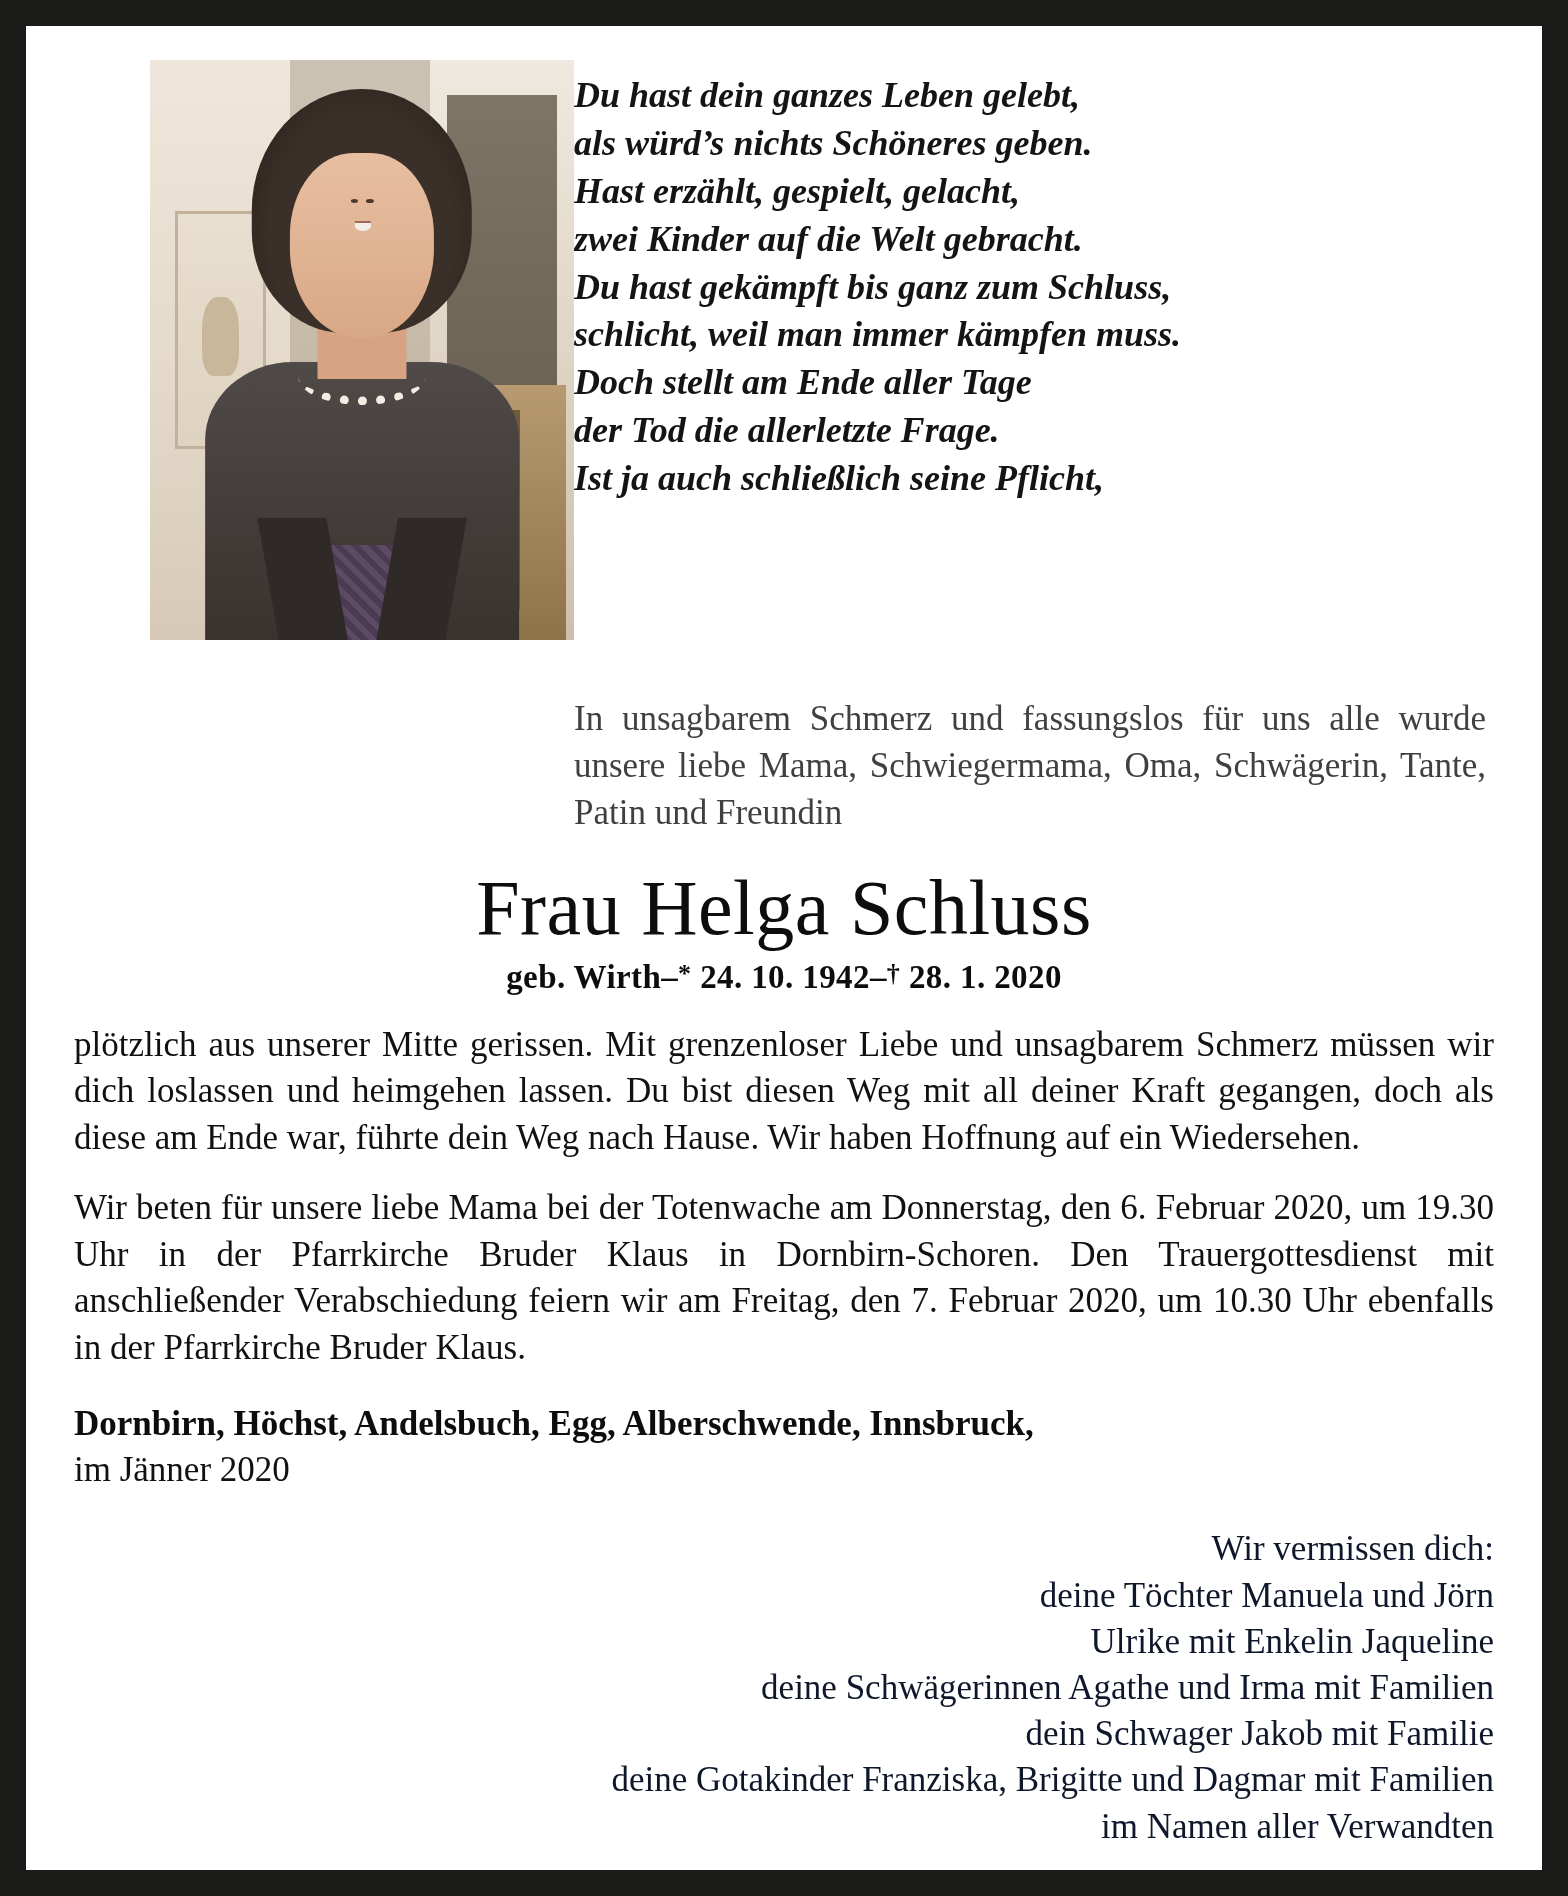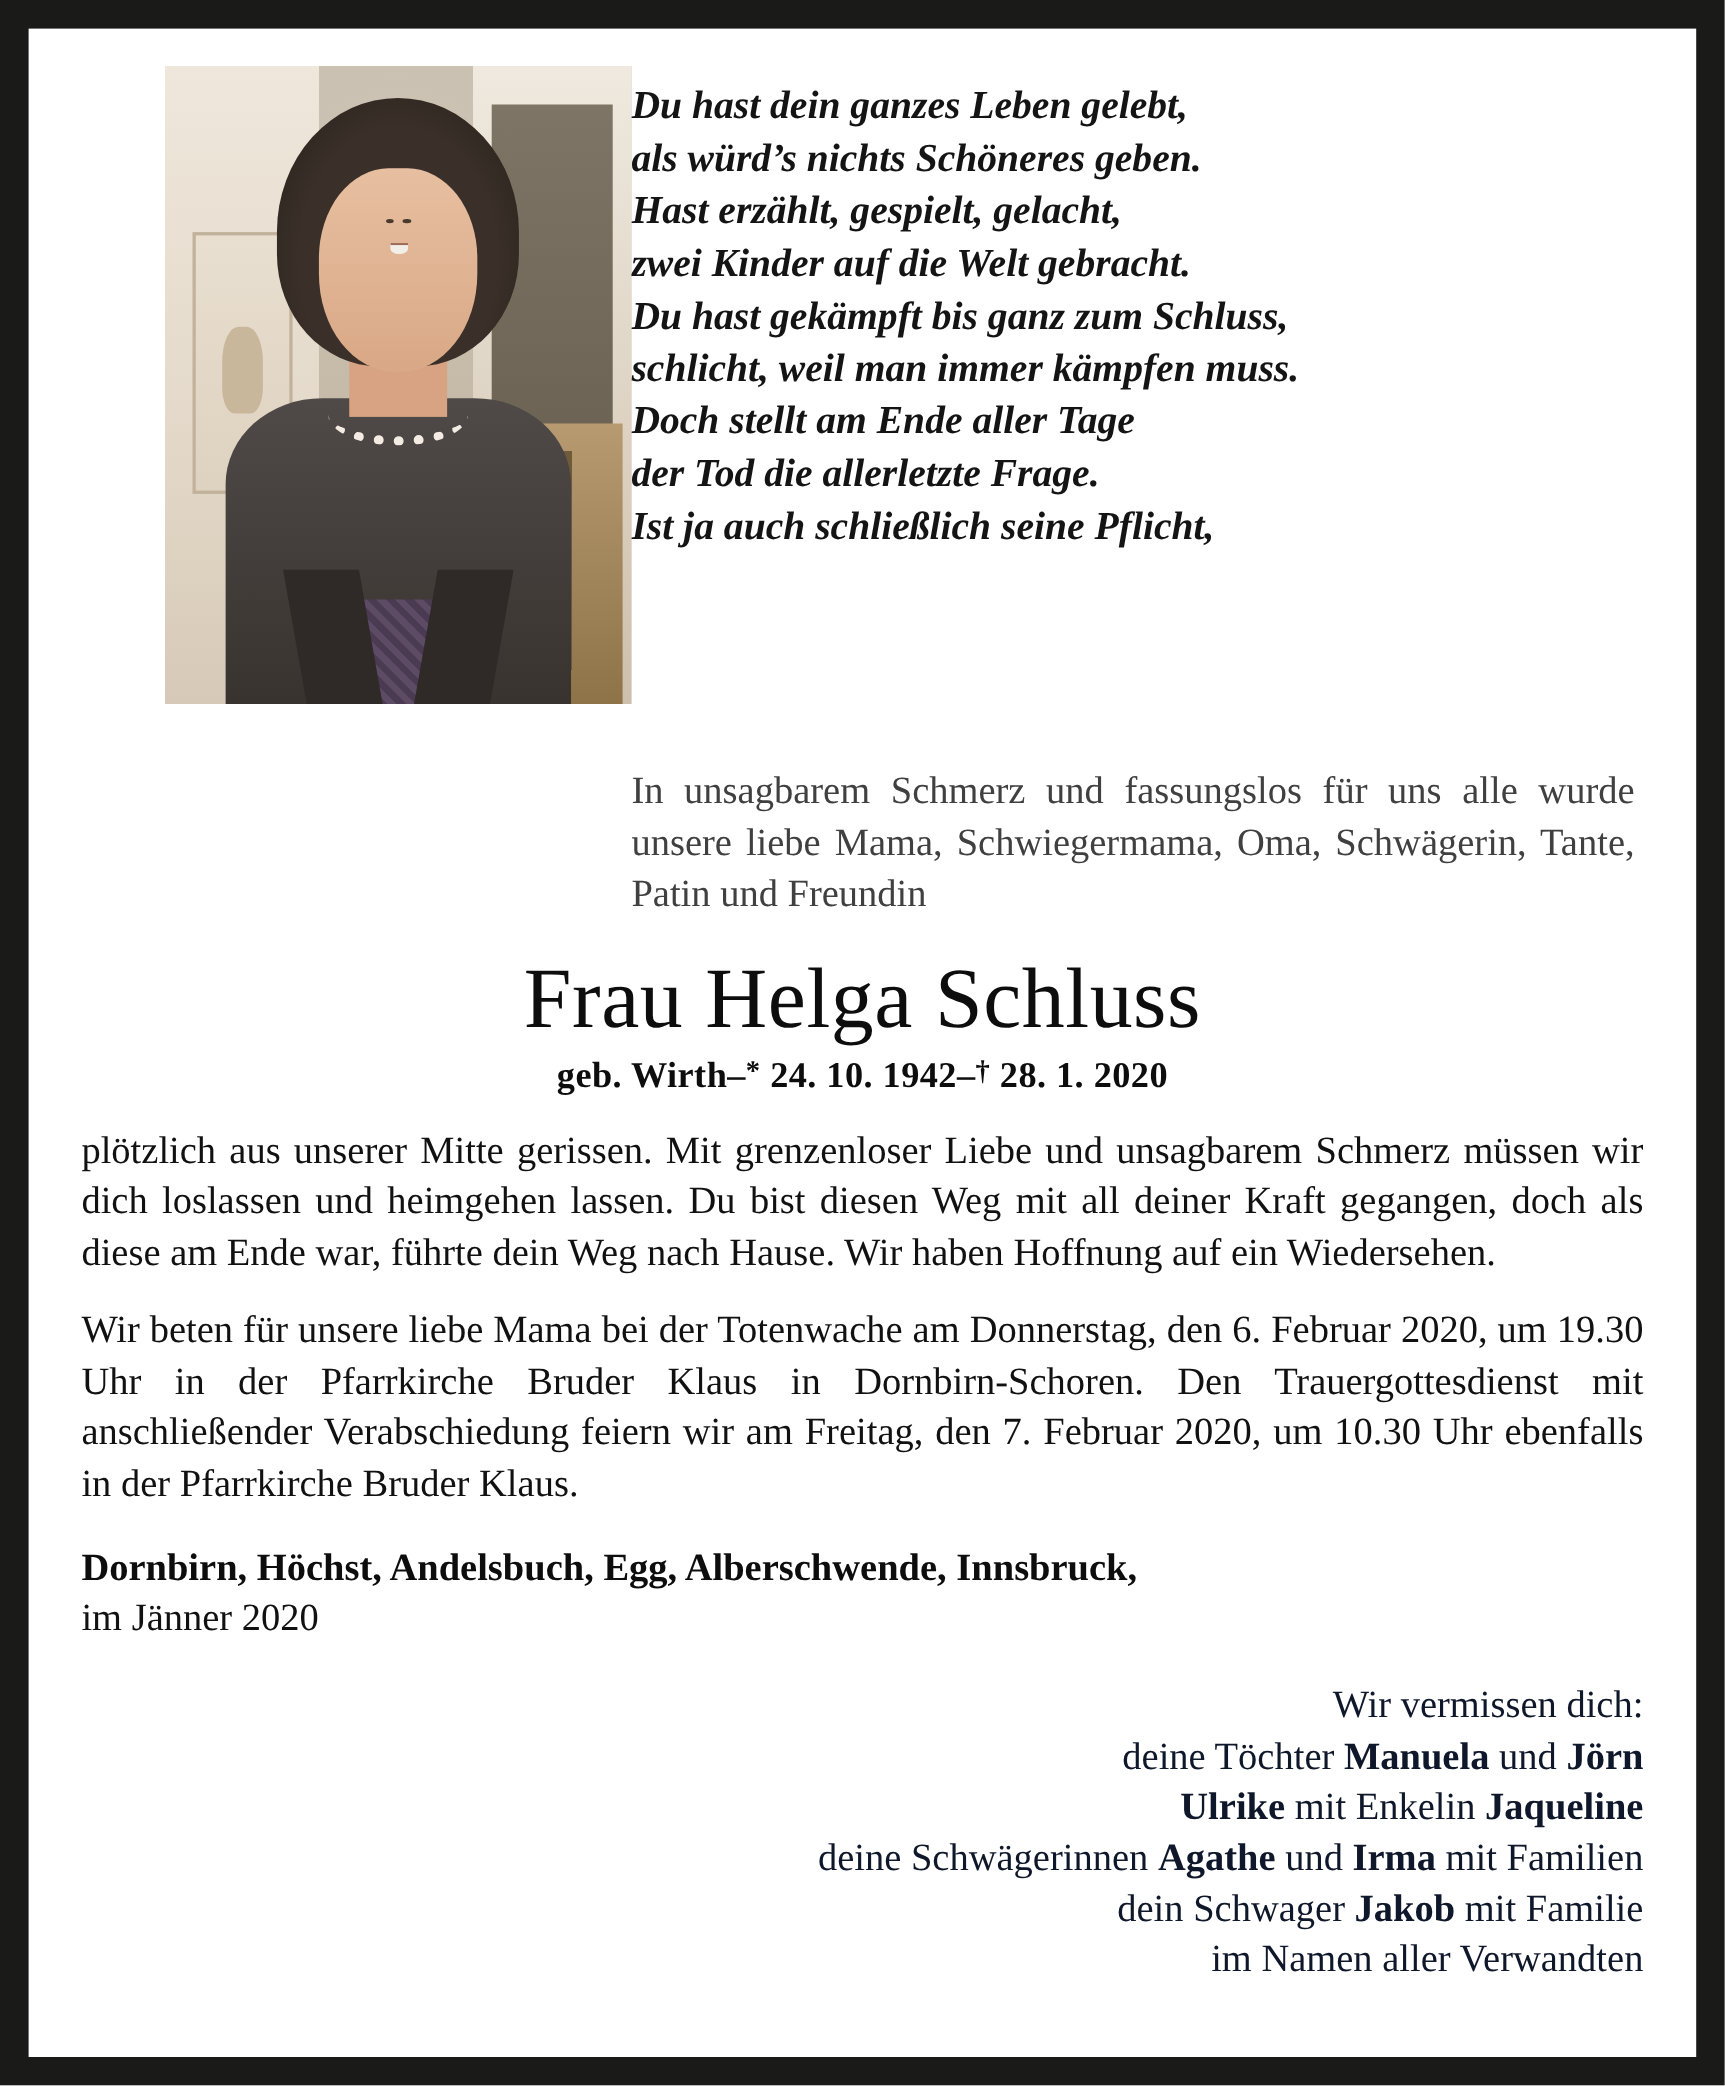--- a/index.html
+++ b/index.html
@@ -218,7 +218,7 @@
     line-height: 1.32;
     color: #0f172a;
   }
-  .mourners b { font-weight: bold; }
+  .mourners b { font-weight: normal; }
   .mourners .lead { display: block; }
 </style>
 </head>

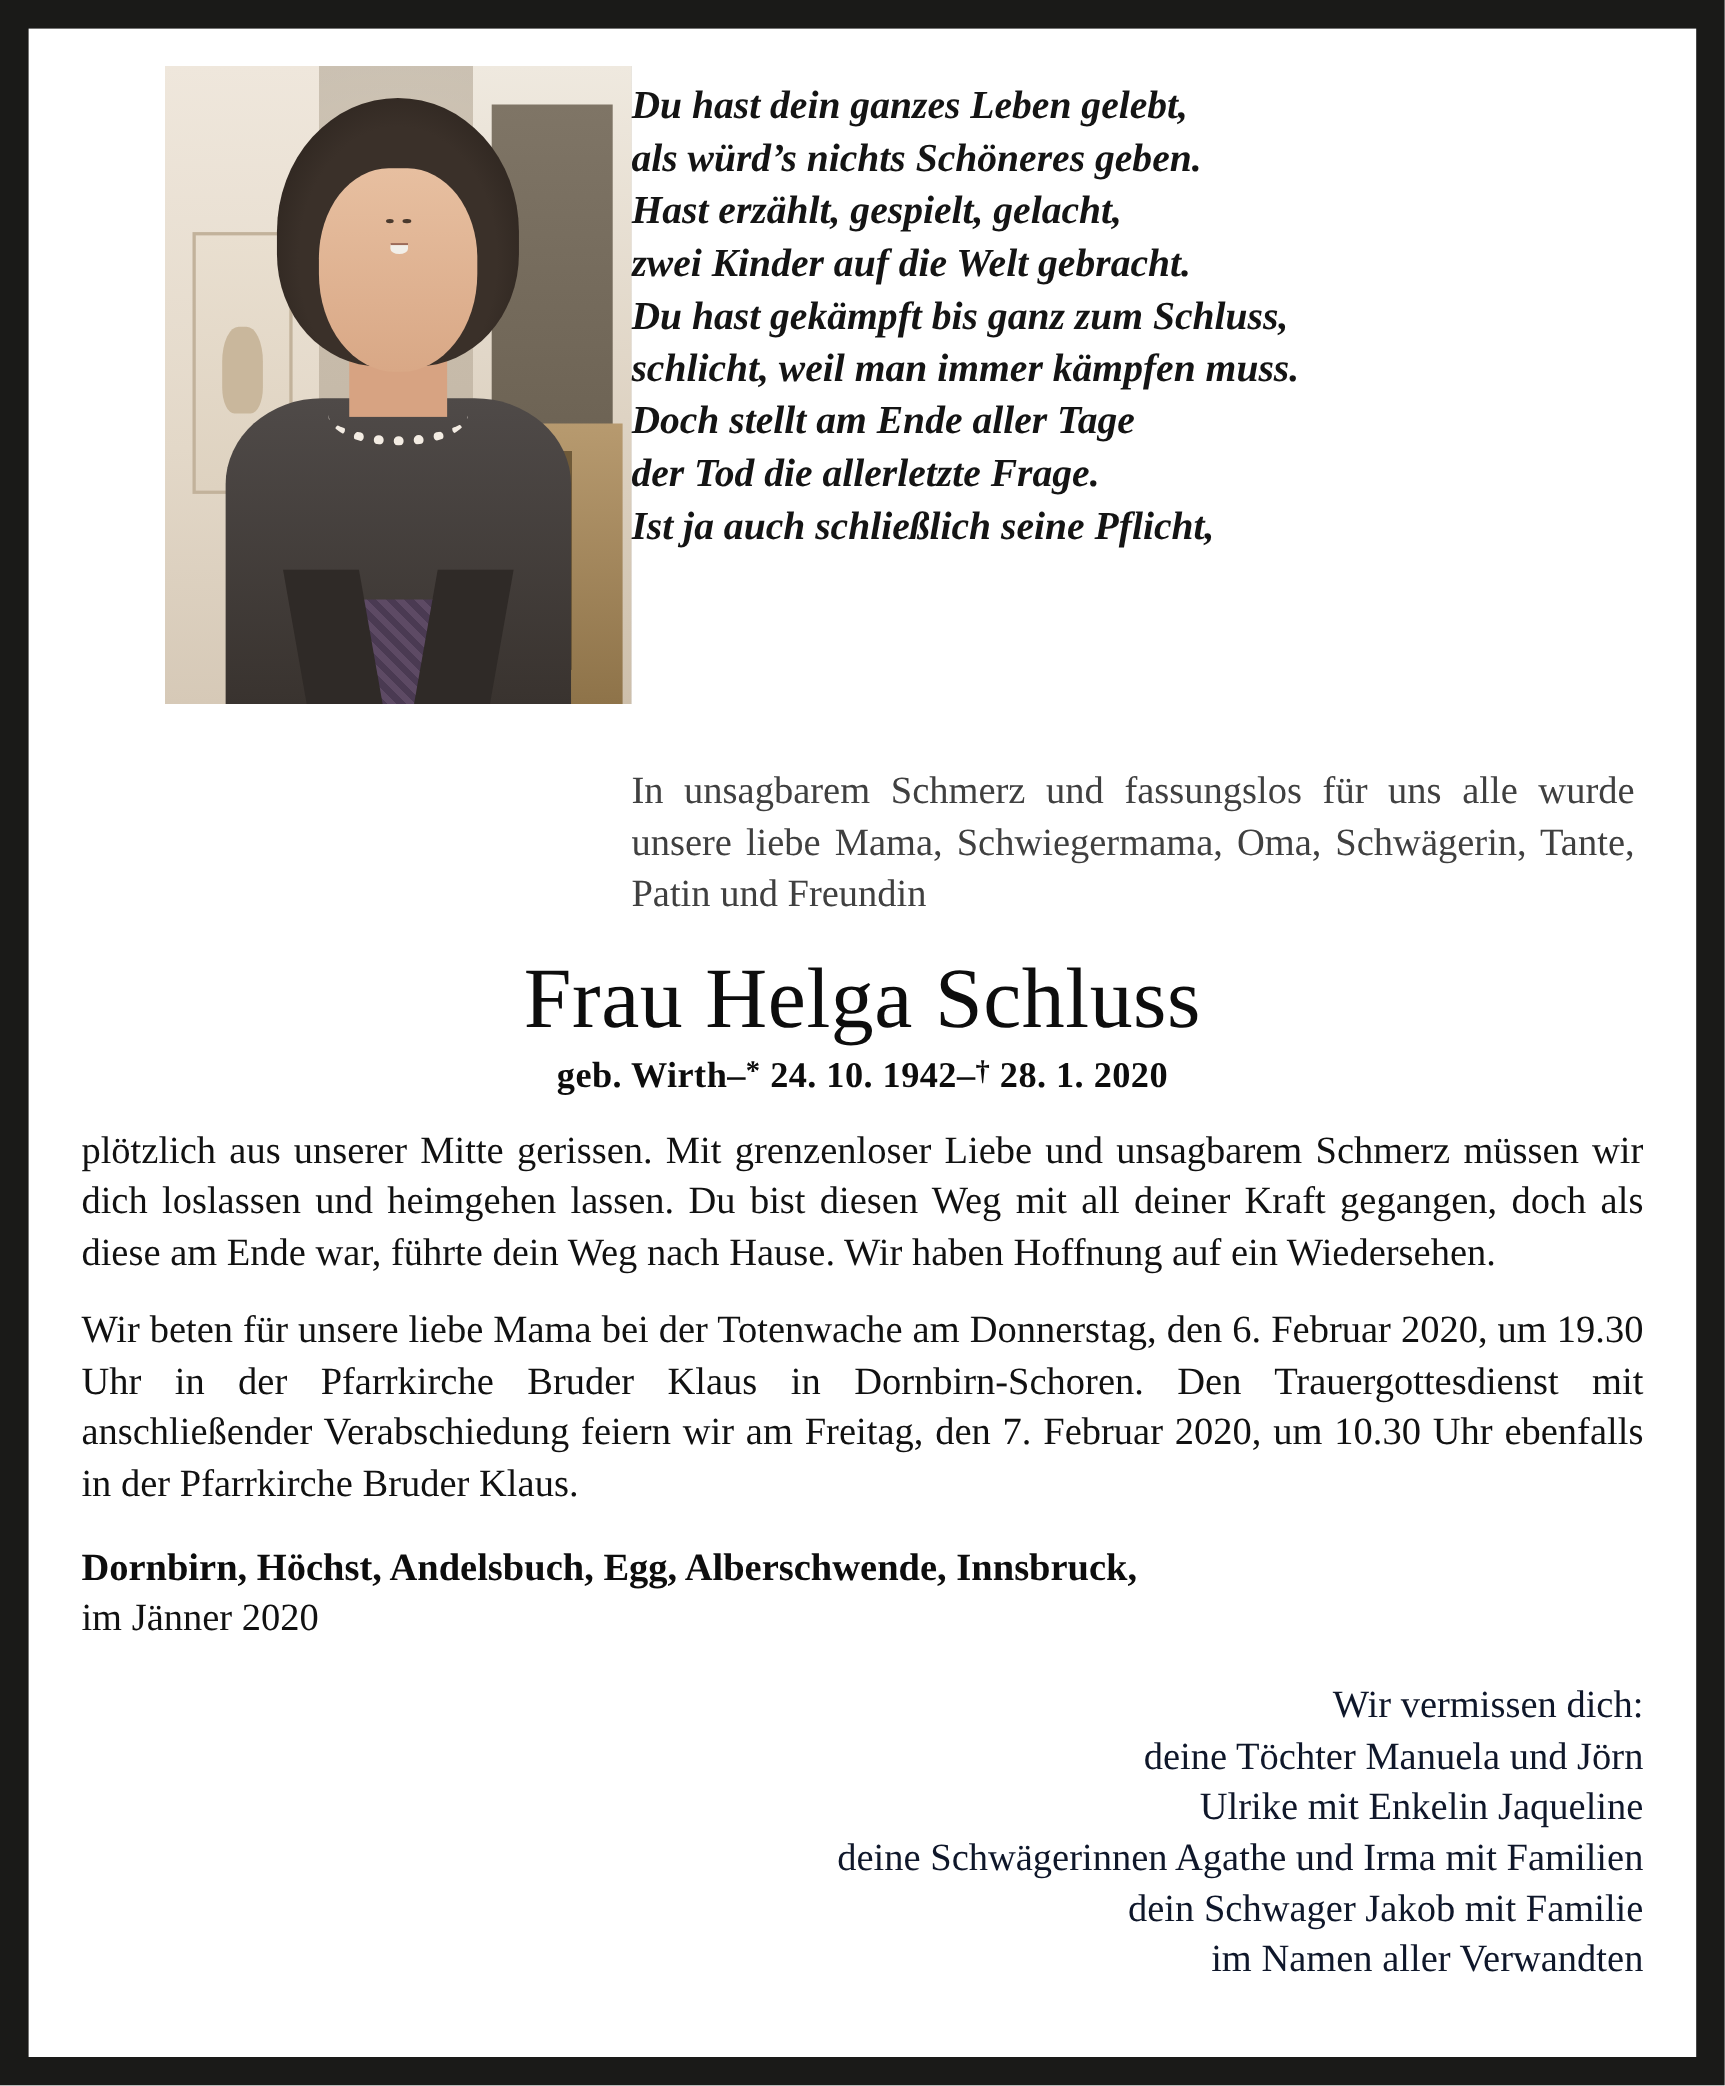--- a/index.html
+++ b/index.html
@@ -294,6 +294,9 @@
       <div>
         <span>dein Schwager </span><b>Jakob</b><span> mit Familie</span><b></b><span></span>
       </div>
+      <div>
+        <span>deine Gotakinder </span><b>Franziska, Brigitte</b><span> und </span><b>Dagmar</b><span> mit Familien</span>
+      </div>
       <div>im Namen aller Verwandten</div>
     </div>
 

